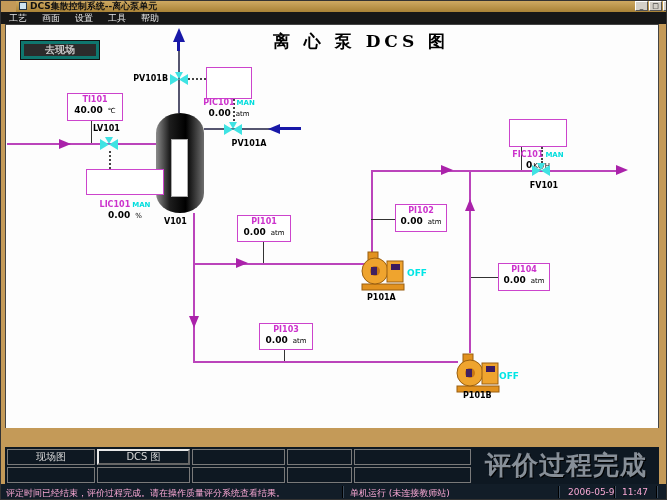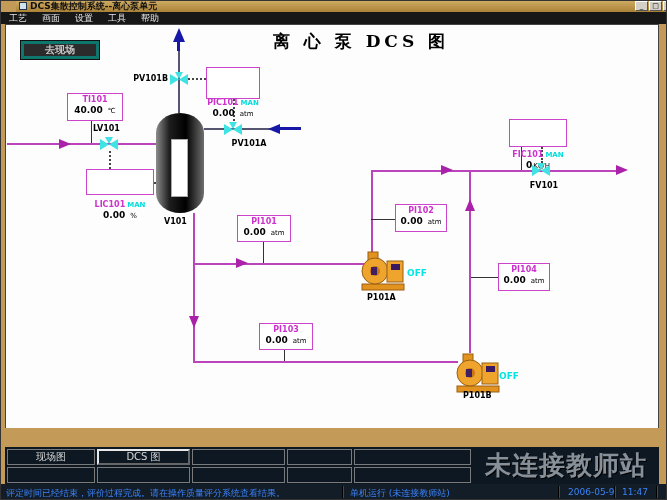--- a/index.html
+++ b/index.html
@@ -109,7 +109,7 @@
 
   <div class="dotl dot-h" style="left:182px;top:53px;width:18px;"></div>
   <div class="dotl dot-v" style="left:227px;top:74px;height:22px;"></div>
-  <div class="ibox" style="left:200px;top:42px;width:54px;height:32px;">
+  <div class="ibox" style="left:200px;top:42px;width:46px;height:32px;">
     <div class="r1">
         <span class="tag">PIC101</span>
         <span class="man">MAN</span>

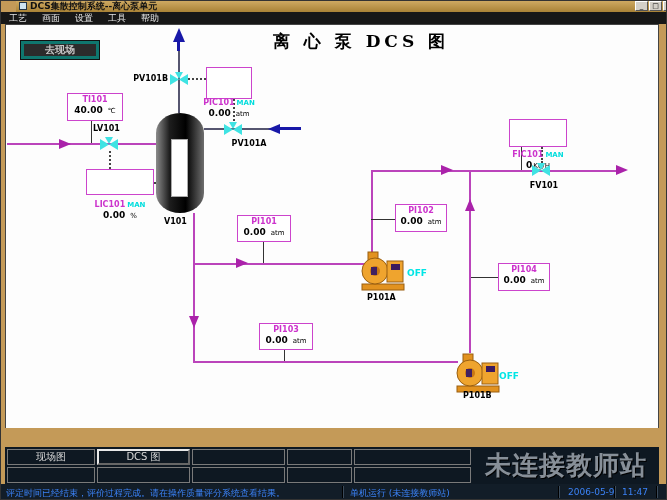--- a/index.html
+++ b/index.html
@@ -156,7 +156,7 @@
 
   <div class="dotl dot-v" style="left:103px;top:126px;height:18px;"></div>
   <div class="dotl dot-h" style="left:134px;top:157px;width:16px;"></div>
-  <div class="ibox" style="left:80px;top:144px;width:68px;height:26px;">
+  <div class="ibox" style="left:80px;top:144px;width:78px;height:26px;">
     <div class="r1">
         <span class="tag">LIC101</span>
         <span class="man">MAN</span>

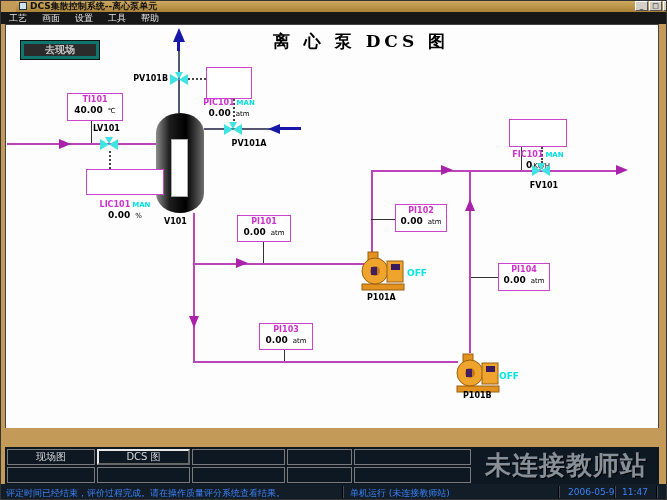--- a/index.html
+++ b/index.html
@@ -280,7 +280,7 @@
   <div class="cell" style="left:187px;top:20px;width:93px;"></div>
   <div class="cell" style="left:282px;top:20px;width:65px;"></div>
   <div class="cell" style="left:349px;top:20px;width:117px;"></div>
-  <div class="brand">未连接教师站</div>
+  <div class="brand">评价过程完成</div>
 </div>
 
 <div class="statusbar">

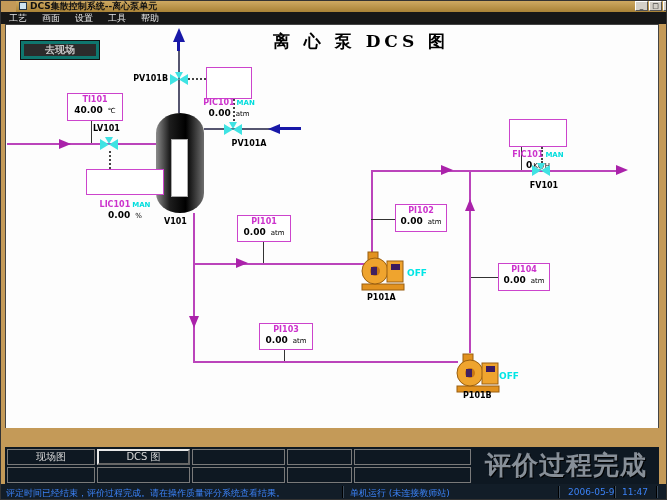--- a/index.html
+++ b/index.html
@@ -66,7 +66,7 @@
     justify-content:center;color:#878f98;font-size:26px;font-weight:bold;letter-spacing:1px;
     text-shadow:1px 1px 0 #000;font-family:"DejaVu Serif",serif;white-space:nowrap;}
   
-  .statusbar{position:absolute;left:0;top:484px;width:667px;height:16px;background:#121d28;color:#3b82f6;}
+  .statusbar{position:absolute;left:0;top:484px;width:667px;height:16px;background:#121d28;color:#f9a8d4;}
   .statusbar span{position:absolute;top:3px;font-size:9px;white-space:nowrap;}
   .sep{position:absolute;top:2px;width:1px;height:12px;background:#000;border-right:1px solid #3a4a5a;}
   .outerframe{position:absolute;inset:0;border:1px solid #333;pointer-events:none;}

